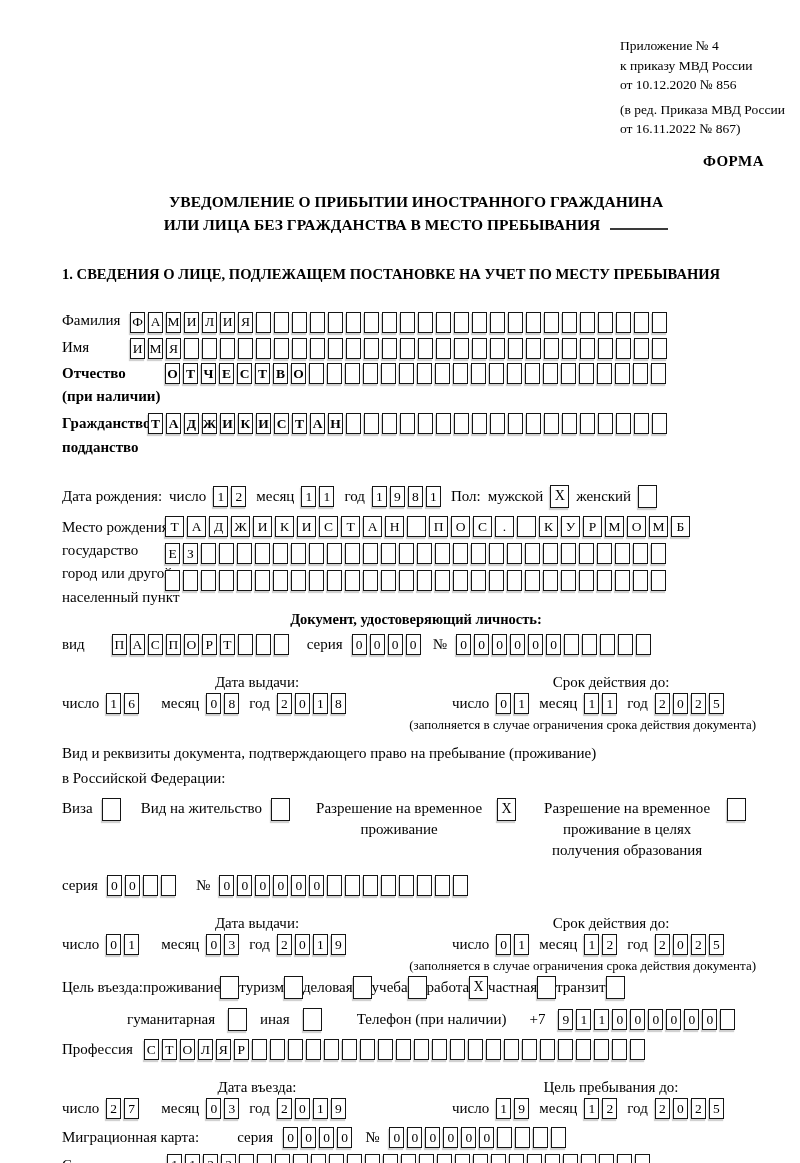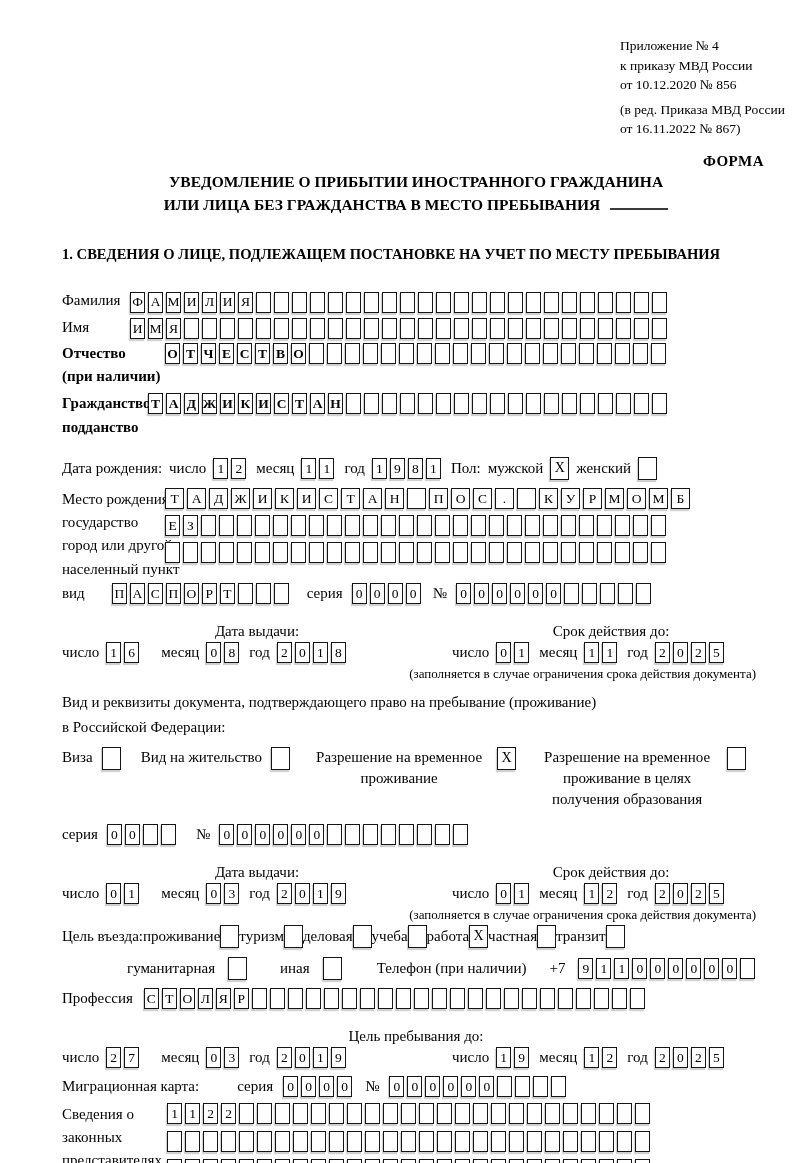--- a/index.html
+++ b/index.html
@@ -15,7 +15,7 @@
   .header-sub { margin-top:5px; }
   .forma { text-align:right; font-weight:bold; font-size:15px; margin:14px 6px 0 0; letter-spacing:.5px; }
 
-  .title { text-align:center; font-weight:bold; font-size:15.5px; line-height:1.5; }
+  .title { text-align:center; font-weight:bold; font-size:15.5px; line-height:1.5; margin-top:20px; }
   .blank-line { display:inline-block; width:58px; border-bottom:2px solid #3a3a3a; margin-left:10px; }
   .section-heading { font-weight:bold; font-size:14.6px; margin-top:30px; }
 

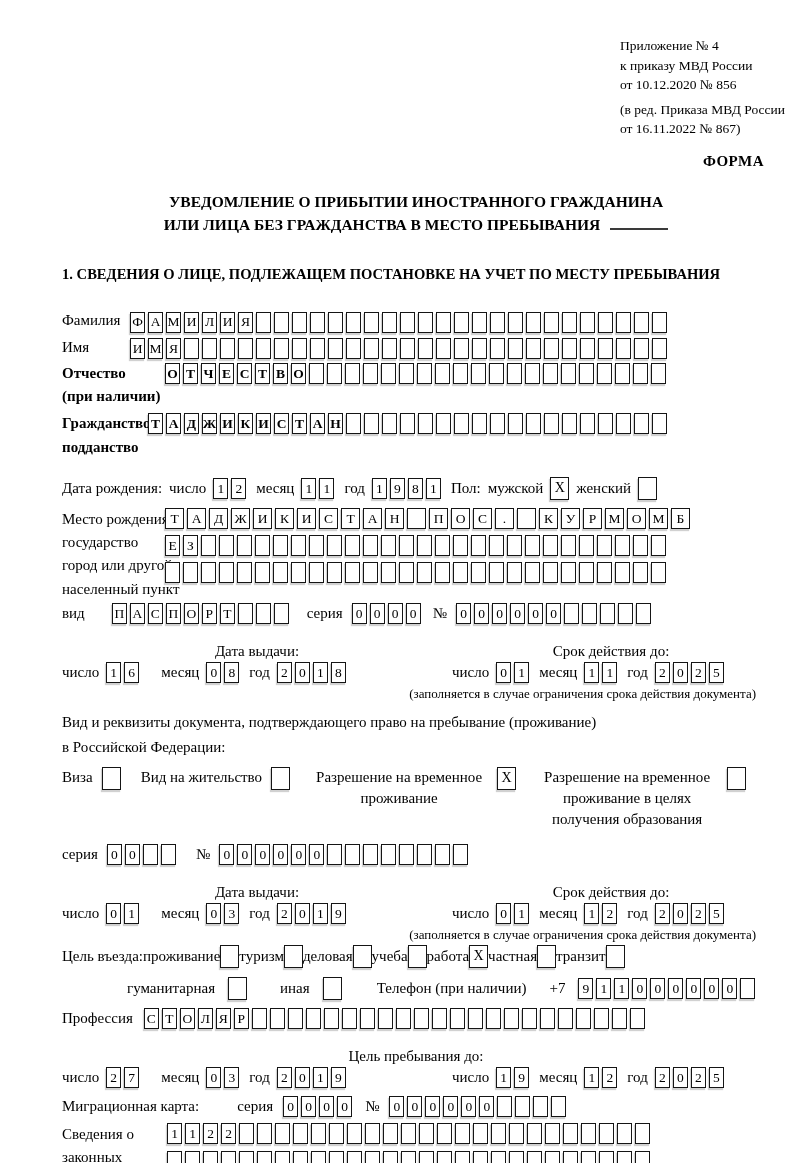--- a/index.html
+++ b/index.html
@@ -44,7 +44,7 @@
   .two-line-row { display:flex; align-items:flex-start; margin-bottom:4px;font-weight:bold; }
   .two-line-row .cellrow { margin-top:1px; }
 
-  .birthdate-row { display:flex; align-items:center; gap:7px; margin:18px 0 8px 0; }
+  .birthdate-row { display:flex; align-items:center; gap:7px; margin:26px 0 8px 0; }
   .birthplace { display:flex; align-items:flex-start; margin-bottom:2px; }
   .birthplace .grids > div { margin-bottom:6px; }
 

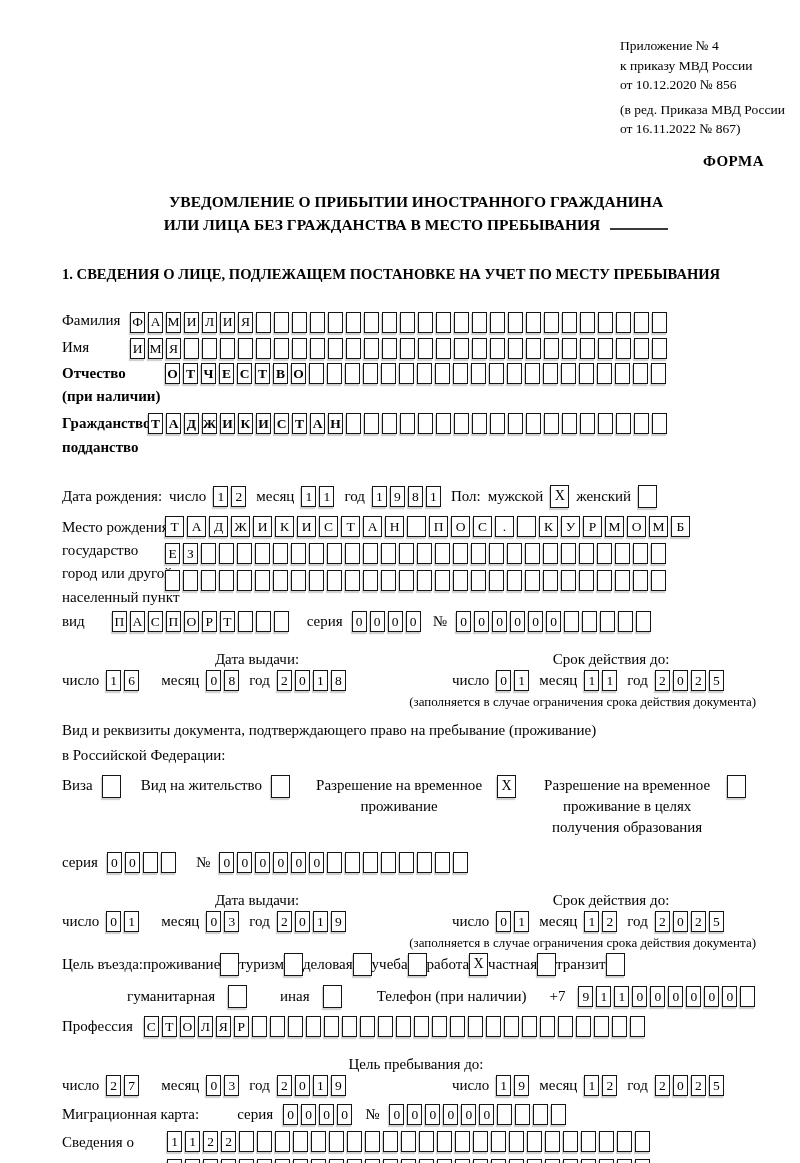--- a/index.html
+++ b/index.html
@@ -374,6 +374,7 @@
       </span>
     </div>
 
+    <div class="doc-heading">Документ, удостоверяющий личность:</div>
 
     <div class="vid-row">
       <span class="lbl" style="margin-right:18px">вид</span>

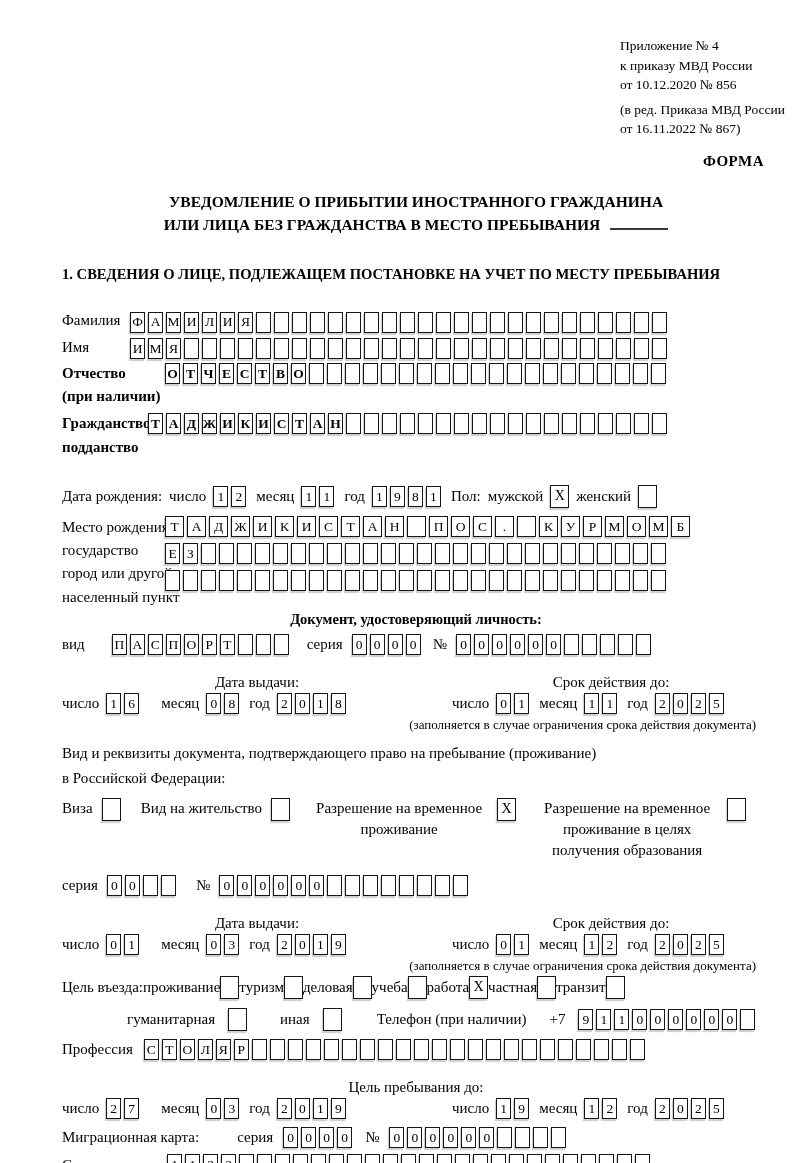--- a/index.html
+++ b/index.html
@@ -577,7 +577,7 @@
     <div class="purpose-row2">
       <span class="lbl">гуманитарная</span>
       <span class="checkbox"></span>
-      <span class="lbl" style="margin-left:20px">иная</span>
+      <span class="lbl" style="margin-left:0">иная</span>
       <span class="checkbox"></span>
       <span class="lbl" style="margin-left:22px">Телефон (при наличии)</span>
       <span class="lbl" style="margin-left:10px">+7</span>

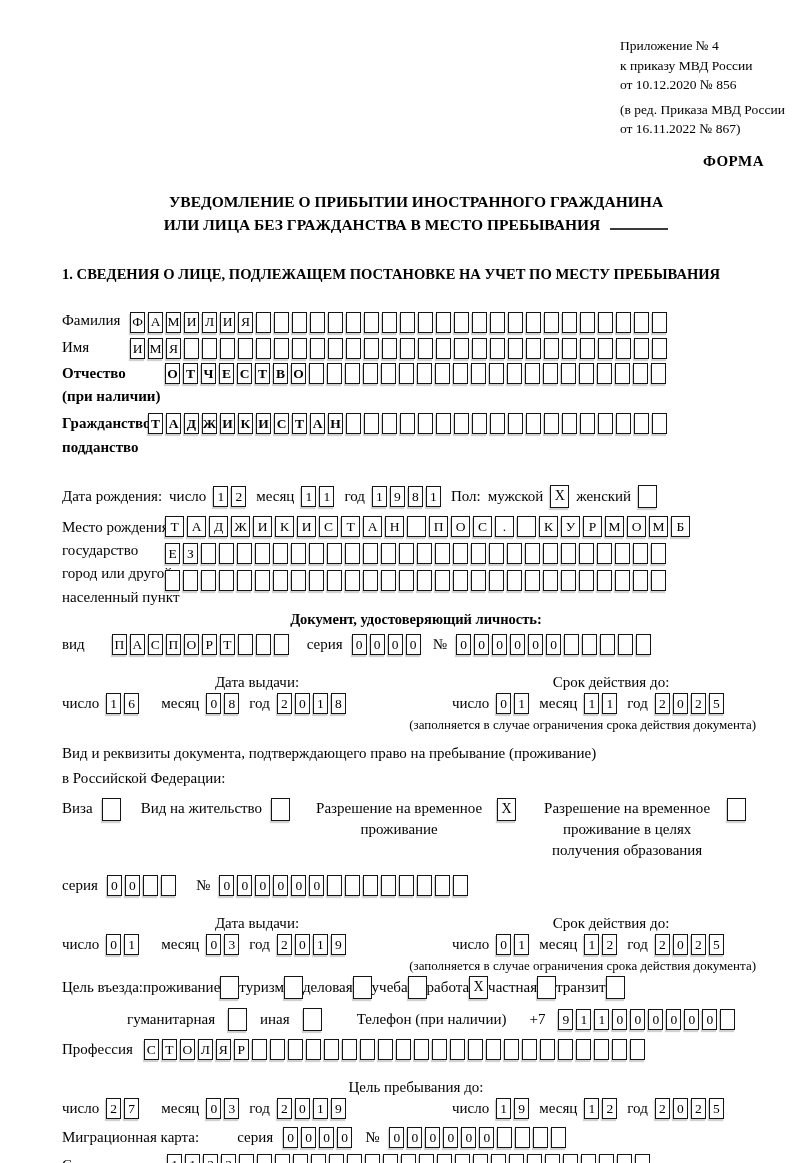--- a/index.html
+++ b/index.html
@@ -630,6 +630,7 @@
     </div>
 
     <div class="dateheads">
+      <span class="dh1">Дата въезда:</span>
       <span class="dh2">Цель пребывания до:</span>
     </div>
     <div class="daterow">

